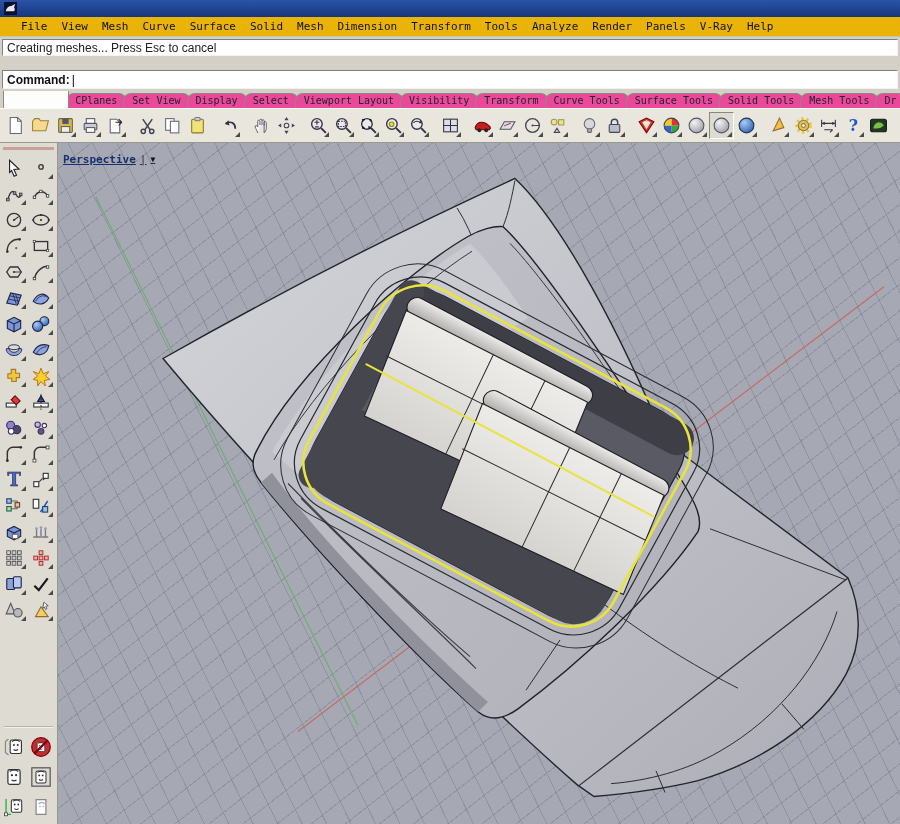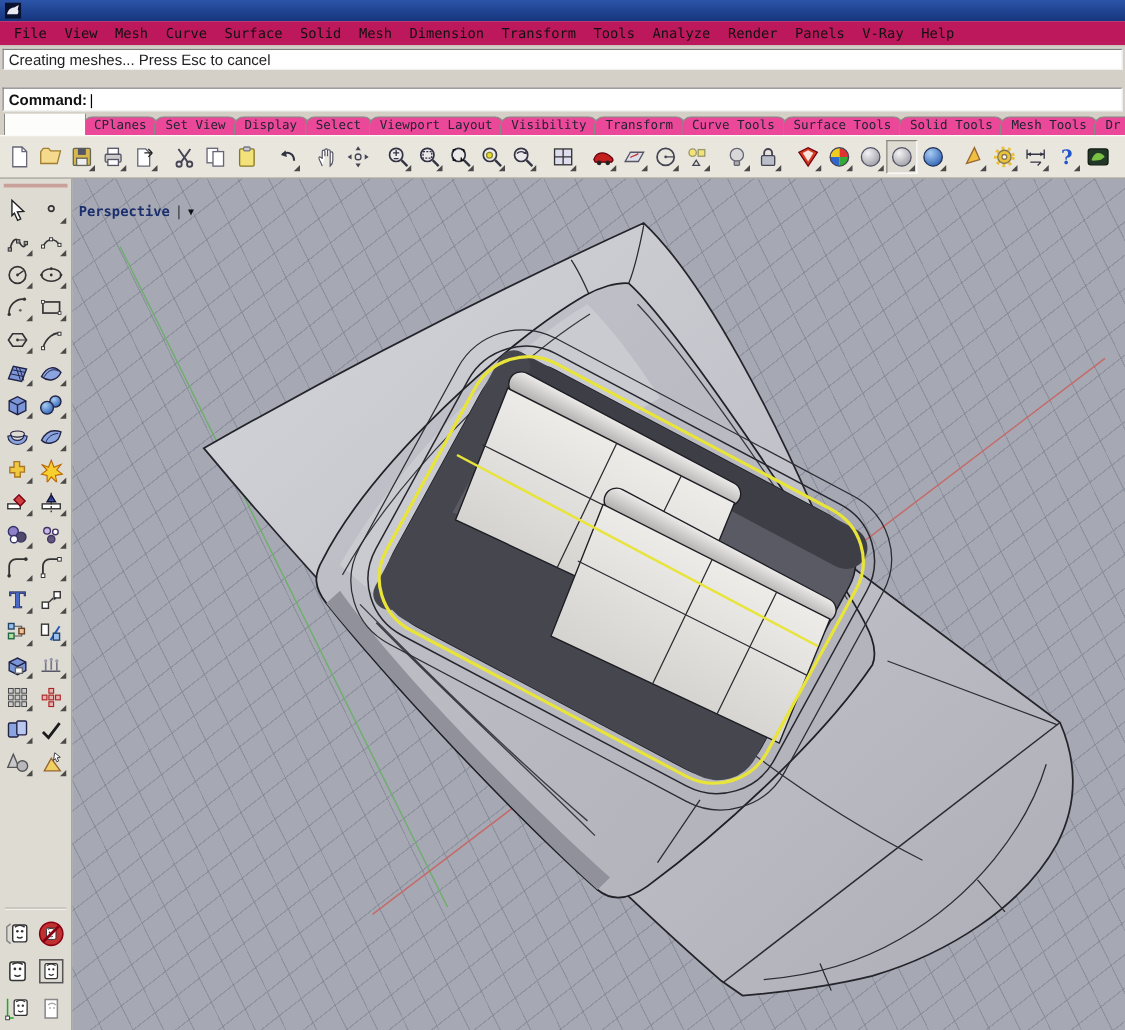--- a/index.html
+++ b/index.html
@@ -15,8 +15,8 @@
     white-space:nowrap; letter-spacing:.3px; }
 
   
-  .menubar { height:20px; background:#be185d; border-bottom:1px solid #c6c2b6;
-    display:flex; align-items:center; padding-left:4px; flex:0 0 auto; }
+  .menubar { height:20px; background:#eab308; border-bottom:1px solid #c6c2b6;
+    display:flex; align-items:center; padding-left:14px; flex:0 0 auto; }
   .menu-item { padding:2px 7px; font:11px "DejaVu Sans Mono", monospace; color:#111;
     white-space:nowrap; cursor:default; }
 

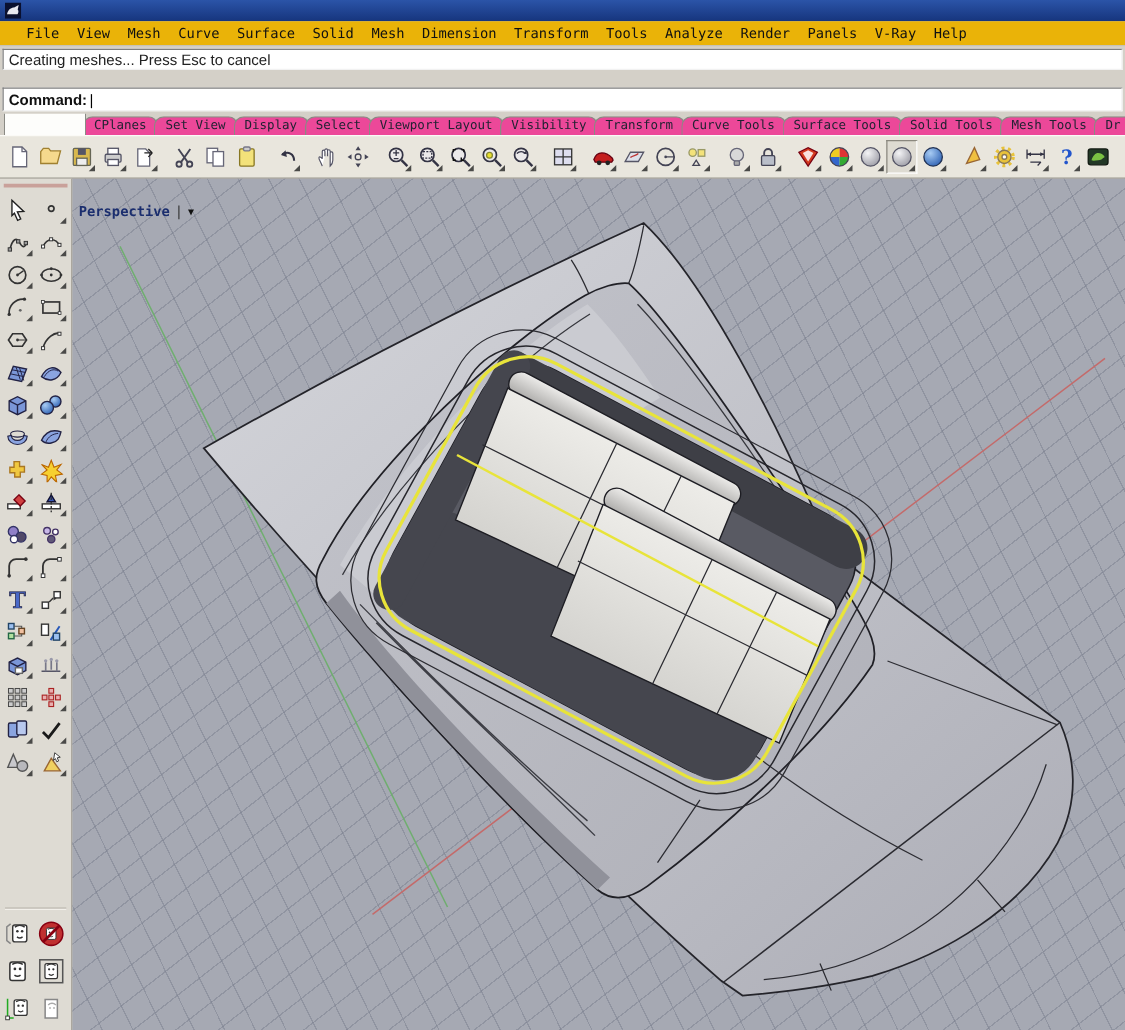--- a/index.html
+++ b/index.html
@@ -78,8 +78,8 @@
       repeating-linear-gradient(64deg,  rgba(122,127,142,0) 0 21px, rgba(122,127,142,.5) 21px 22px);
   }
   .viewport svg.scene { position:absolute; inset:0; width:100%; height:100%; }
-  .vp-label { position:absolute; top:20px; left:5px; display:flex; align-items:center; gap:4px;
-    font:bold 11px "DejaVu Sans Mono", monospace; color:#1b2e6e; z-index:10; }
+  .vp-label { position:absolute; top:10px; left:5px; display:flex; align-items:center; gap:4px;
+    font:bold 11px "DejaVu Sans Mono", monospace; color:#1b2e6e; z-index:10;text-decoration:underline; }
   .vp-label .vp-div { color:#333; font-weight:normal; }
   .vp-label .vp-arrow { font-size:8px; color:#111; }
 

